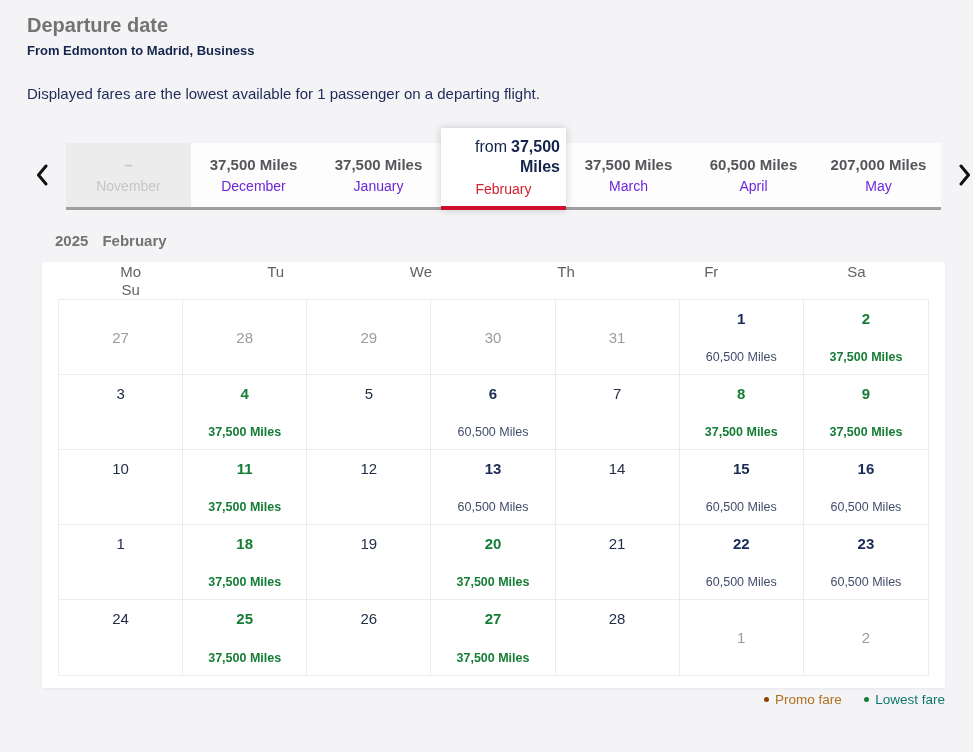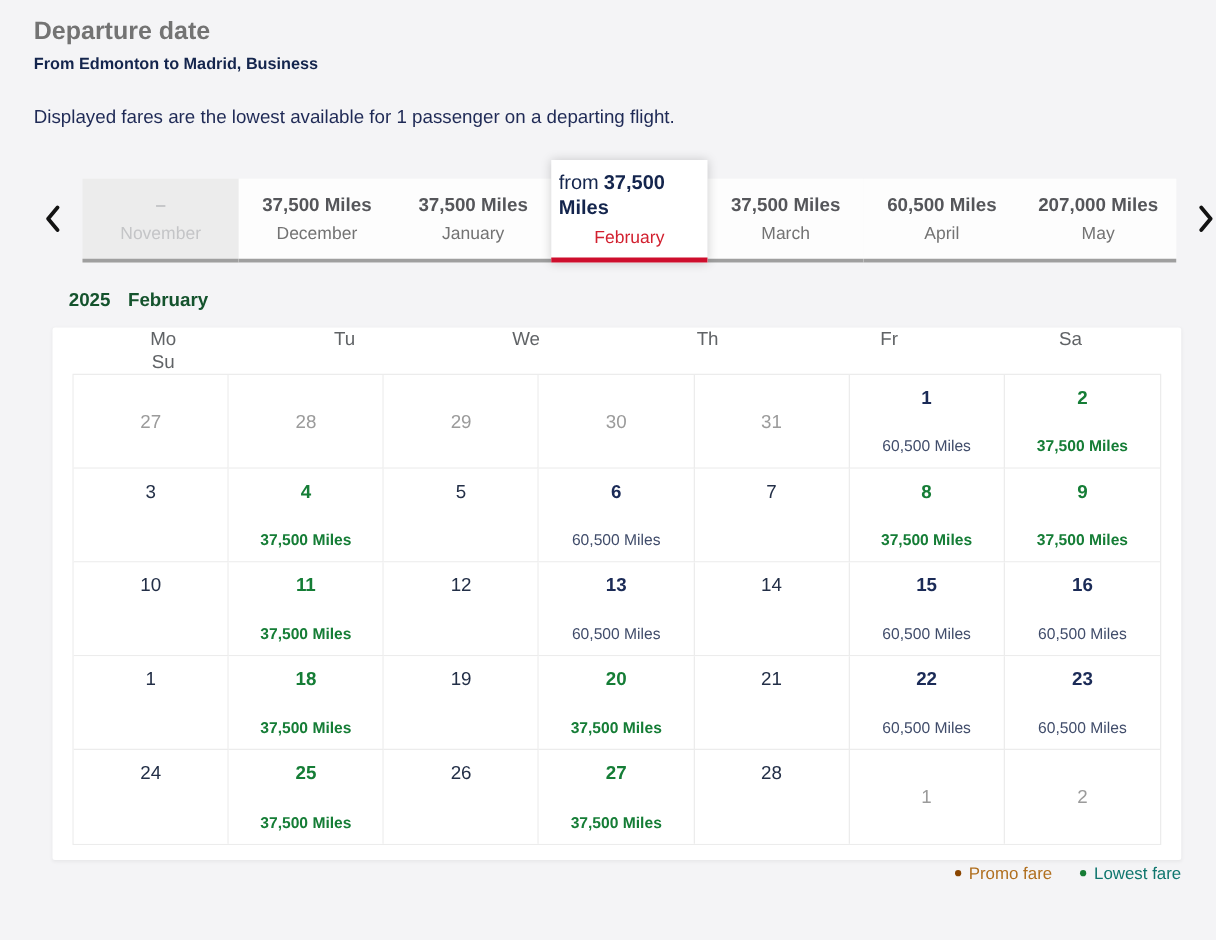--- a/index.html
+++ b/index.html
@@ -31,7 +31,7 @@
     gap:4px; padding:0 6px; cursor:pointer;
     font-family:"Liberation Sans", sans-serif;
   }
-  .tab .fare-line { font-size:15px; font-weight:700; color:#55565a; text-align:left; line-height:1.25; }
+  .tab .fare-line { font-size:15px; font-weight:700; color:#55565a; text-align:right; line-height:1.25; }
   .tab .from { font-weight:400; }
   .tab .month { font-size:14px; color:#737373; }
   .tab[data-state="disabled"] { background:#ececec; cursor:default; }

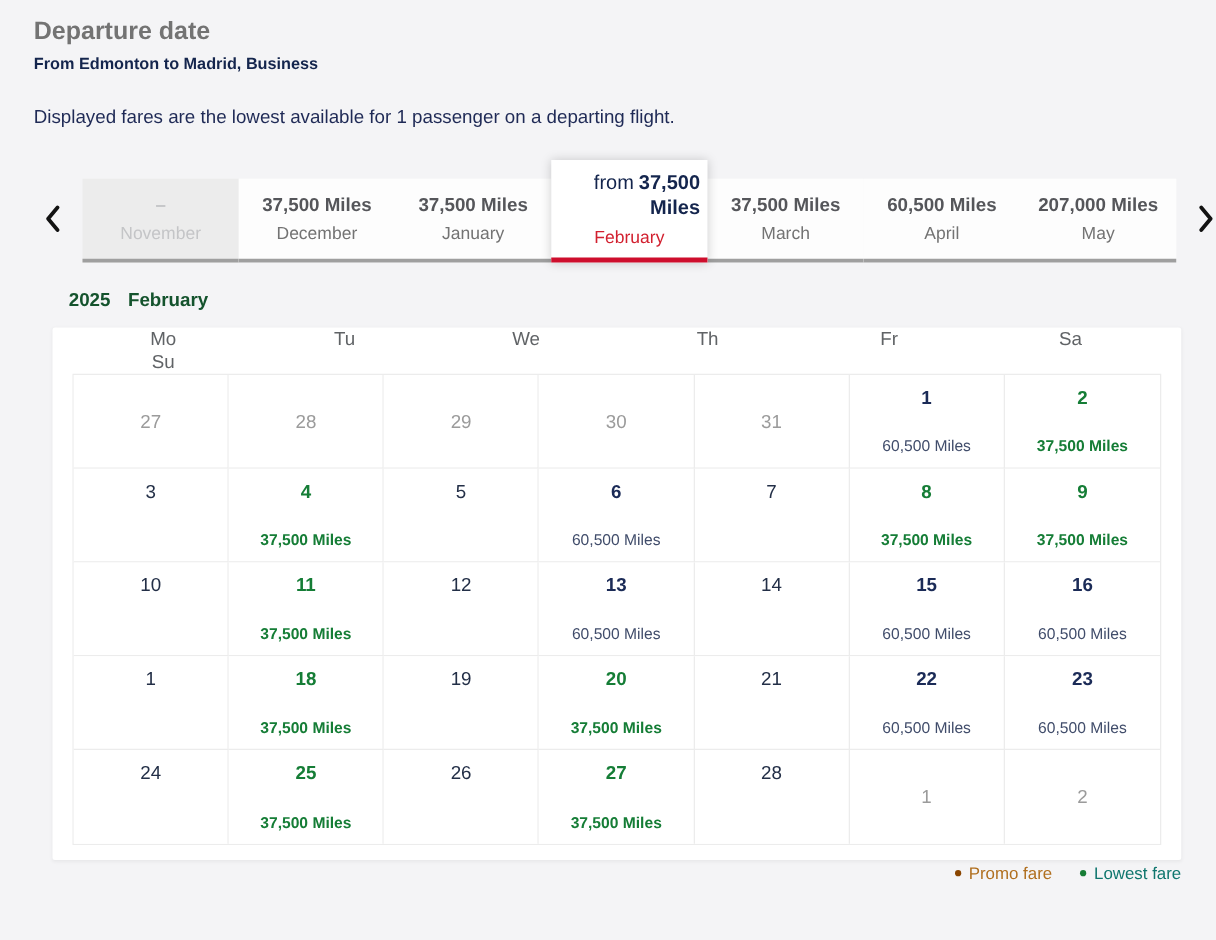--- a/index.html
+++ b/index.html
@@ -33,7 +33,7 @@
   }
   .tab .fare-line { font-size:15px; font-weight:700; color:#55565a; text-align:right; line-height:1.25; }
   .tab .from { font-weight:400; }
-  .tab .month { font-size:14px; color:#737373; }
+  .tab .month { font-size:14px; color:#6d28d9; }
   .tab[data-state="disabled"] { background:#ececec; cursor:default; }
   .tab[data-state="disabled"] .fare-line { color:#c4c5c7; font-weight:400; }
   .tab[data-state="disabled"] .month { color:#c4c5c7; }

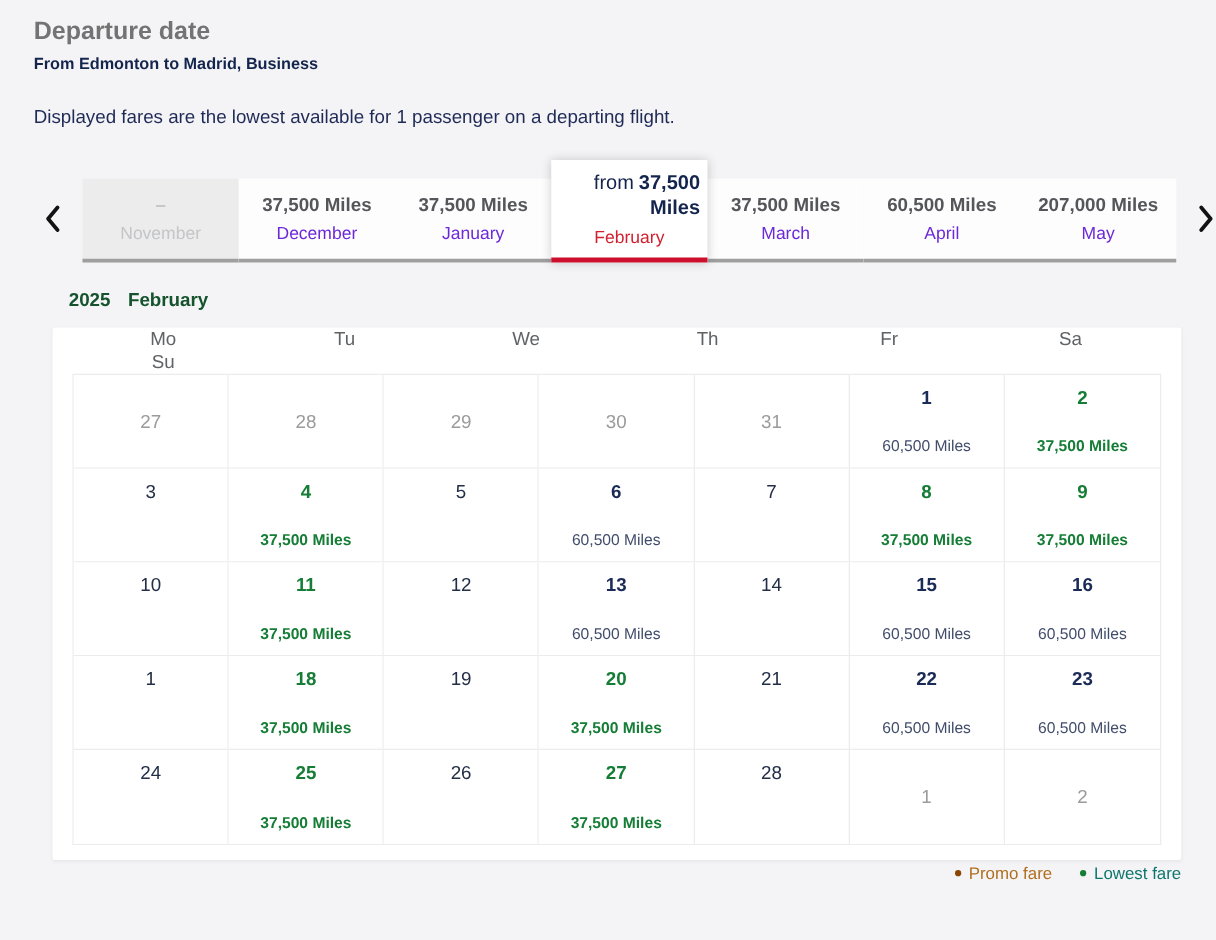--- a/index.html
+++ b/index.html
@@ -48,7 +48,7 @@
   .tab[data-state="selected"] .month { color:#d2202f; }
 
   
-  .month-year { margin:22px 0 0 28px; font-size:15px; font-weight:700; color:#14532d; }
+  .month-year { margin:22px 0 0 28px; font-size:15px; font-weight:700; color:#737373; }
   .month-year .year { margin-right:14px; }
 
   

